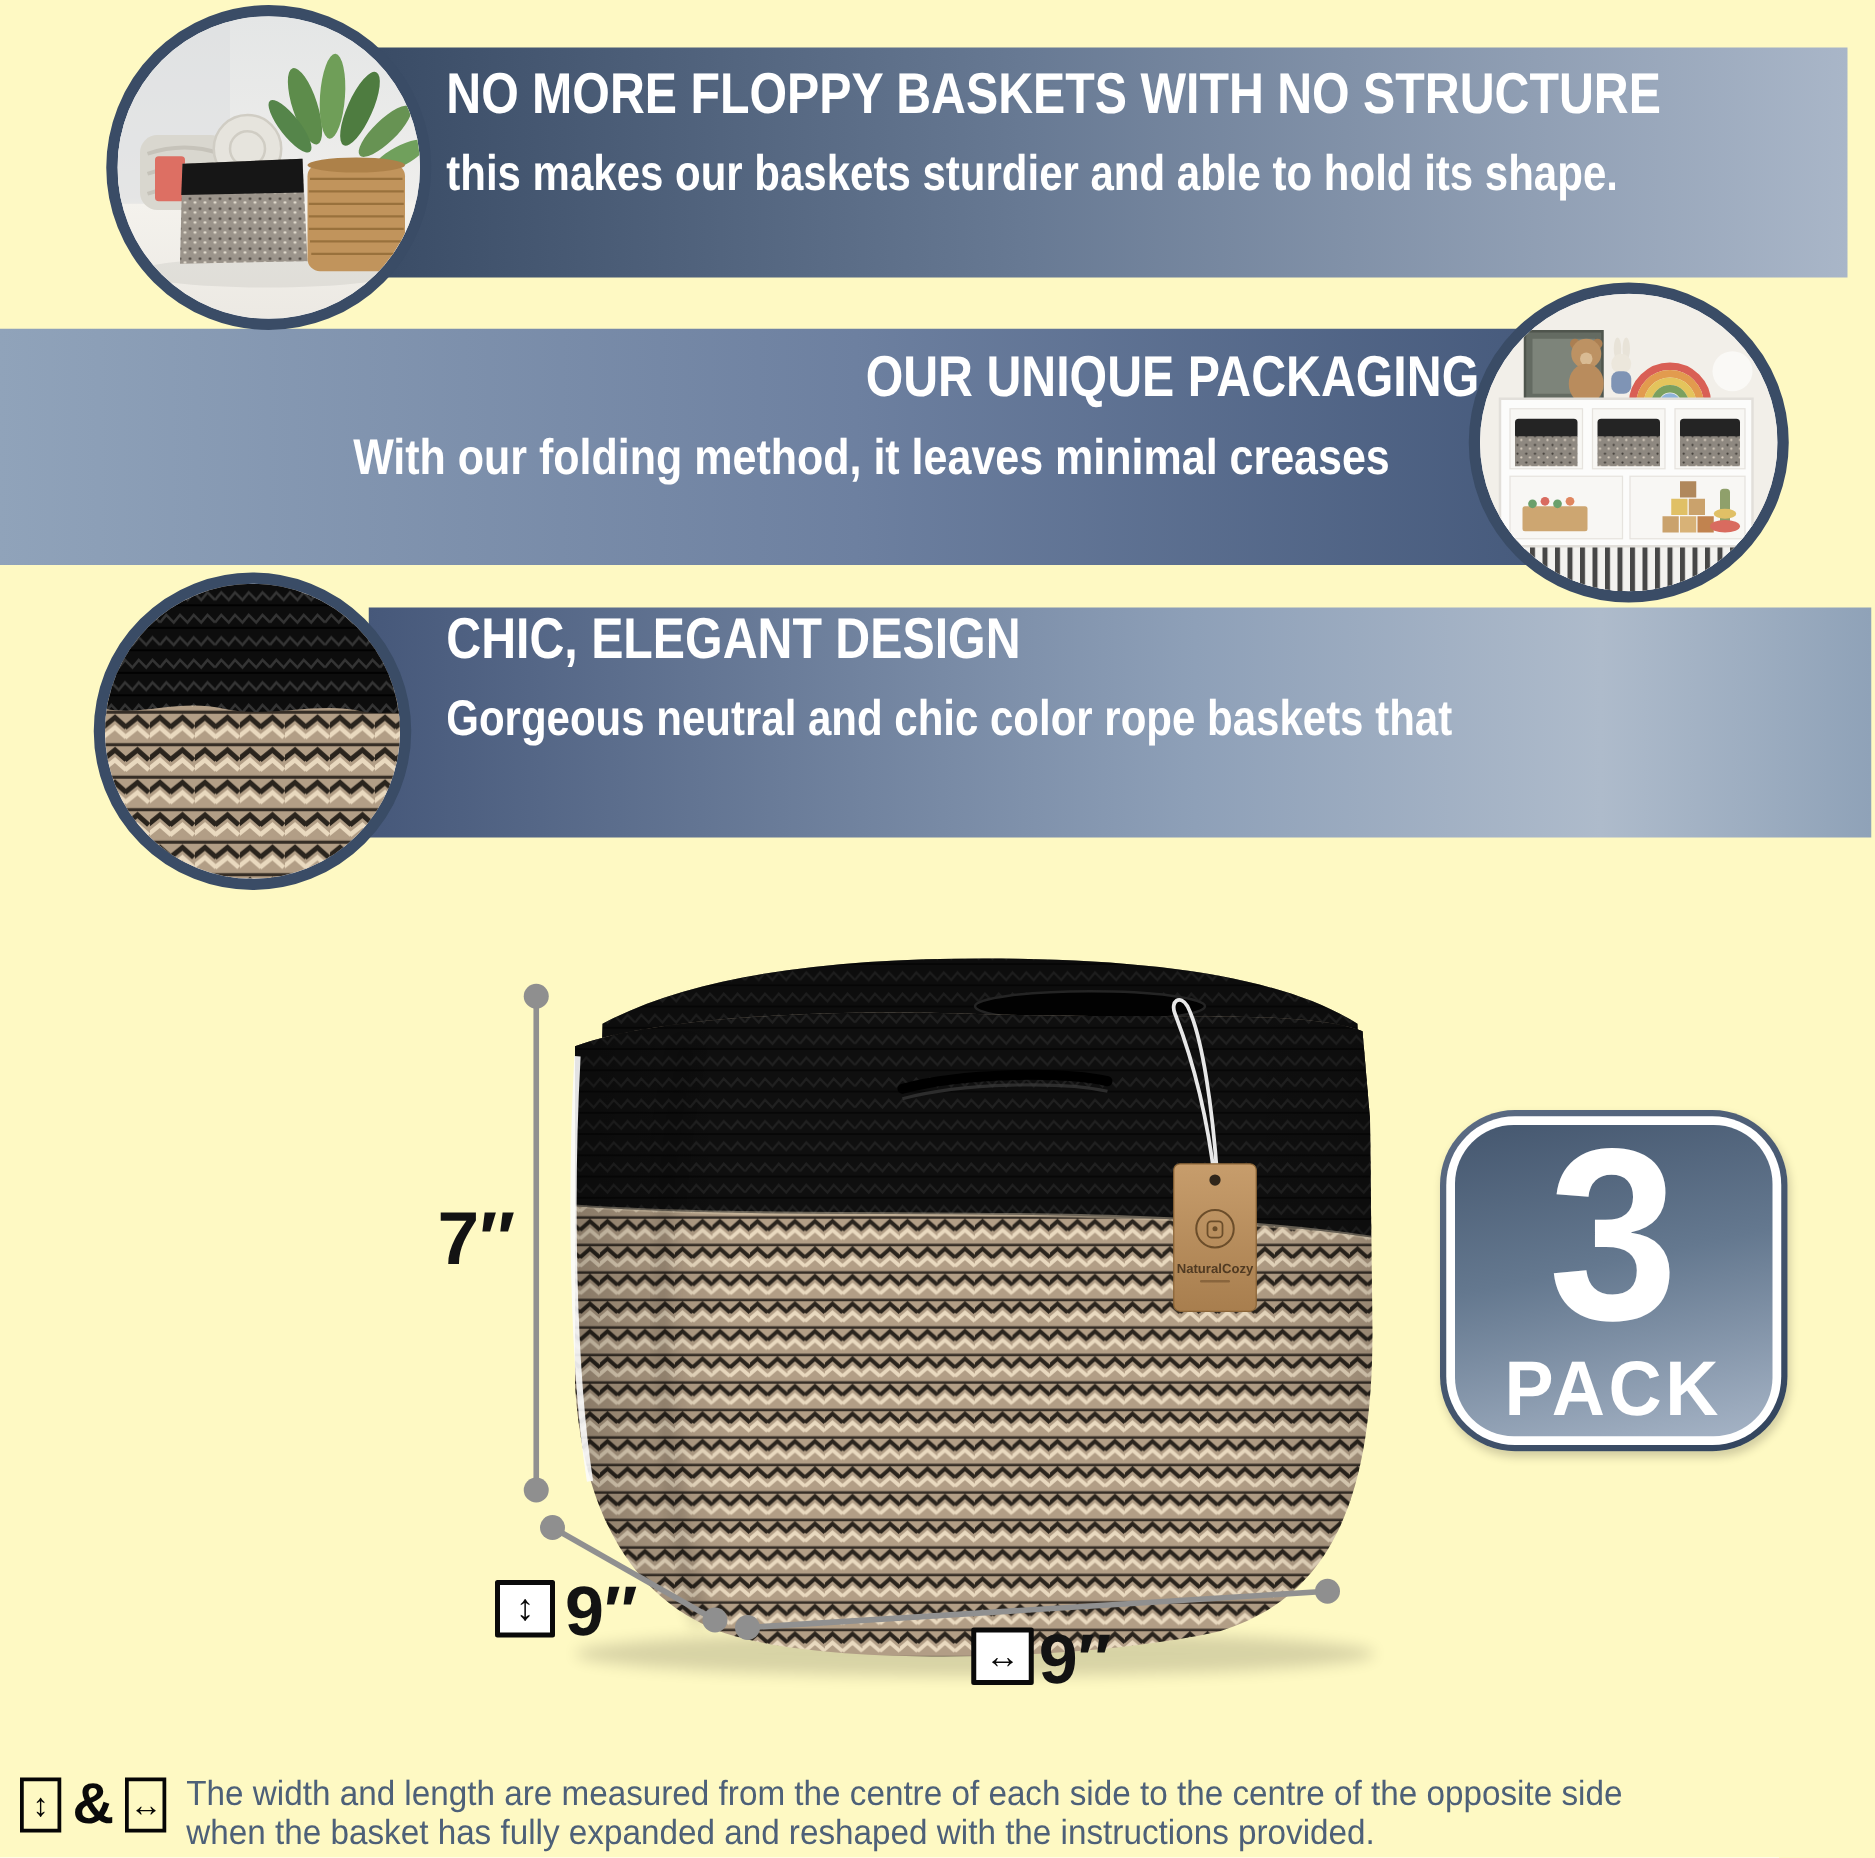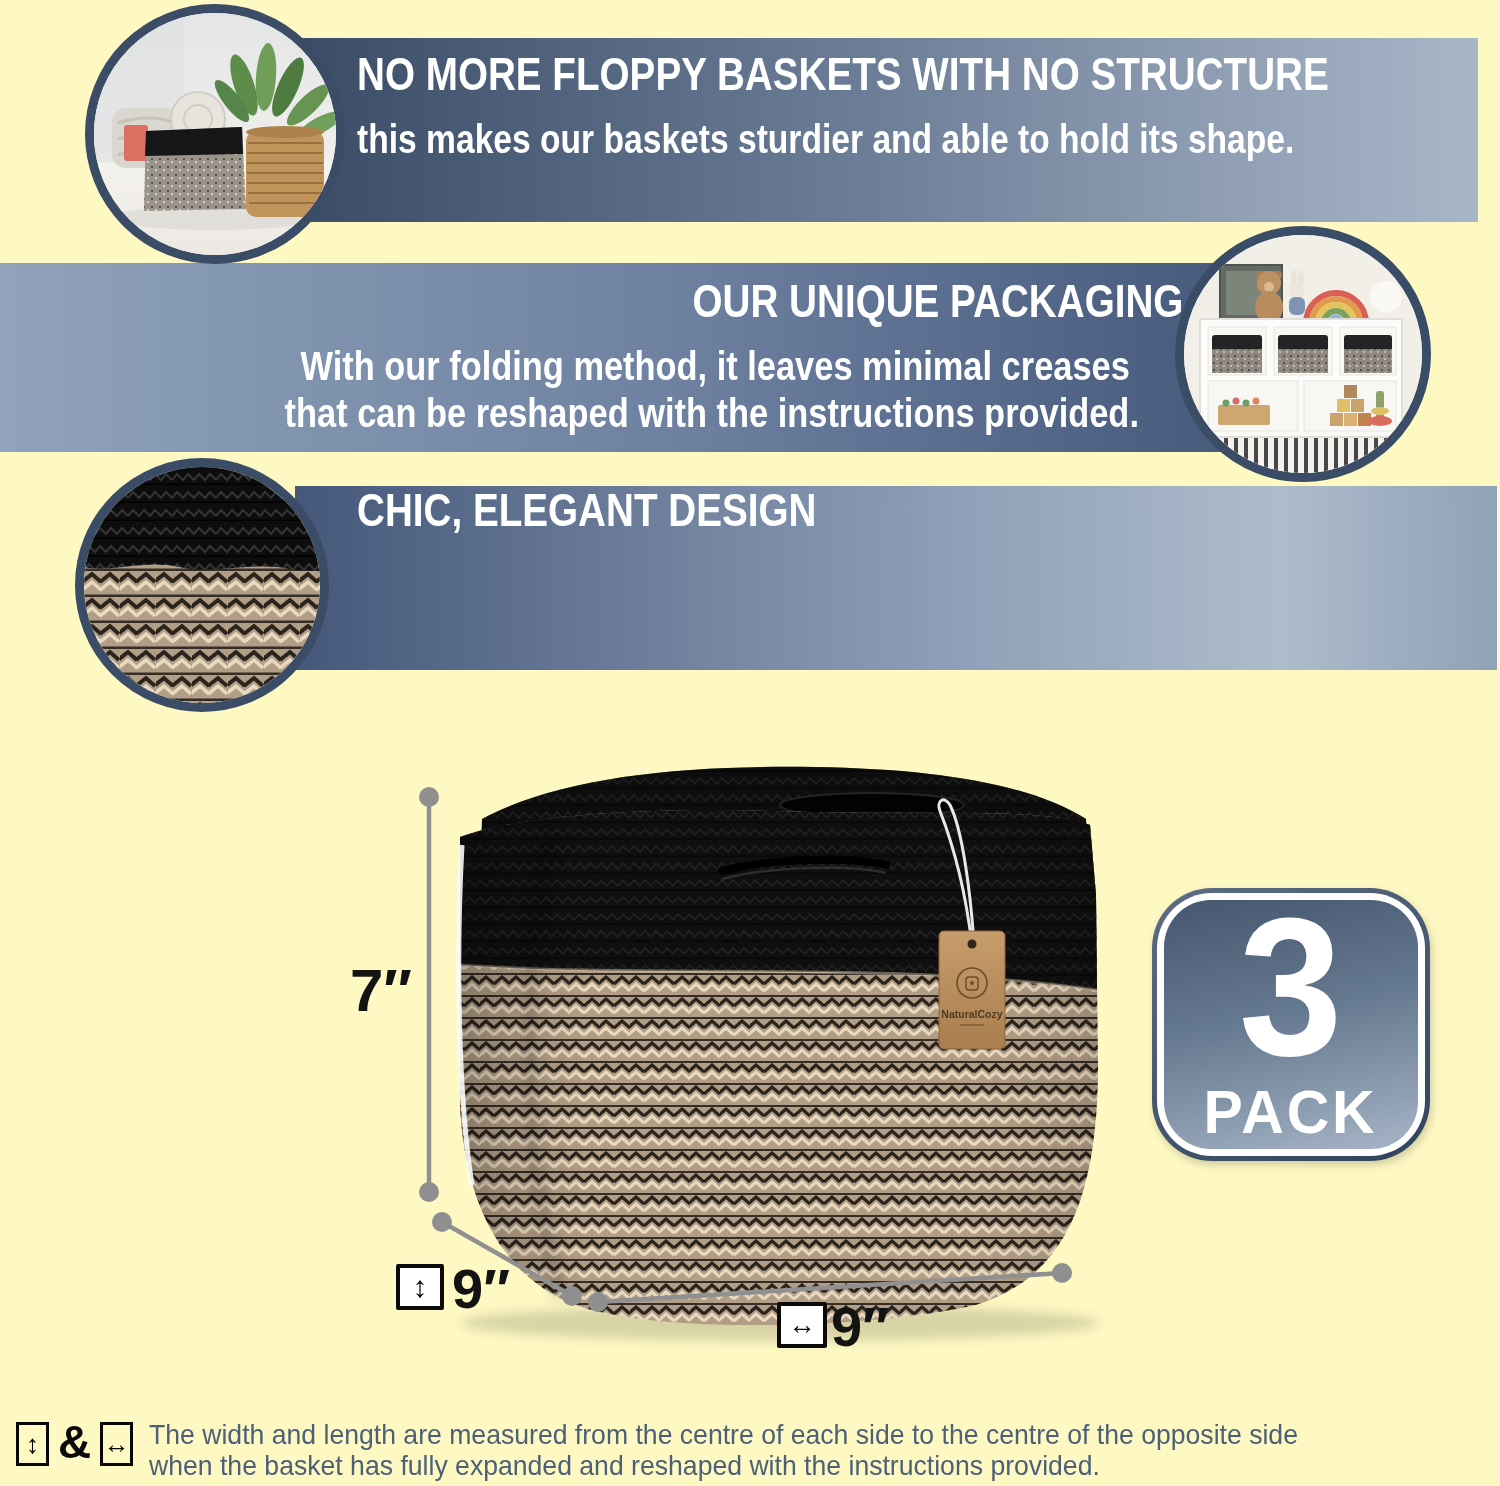--- a/index.html
+++ b/index.html
@@ -23,7 +23,7 @@
   .banner1 .btext{padding:12px 0 0 64px;text-align:left;}
   .banner2 .btext{padding-top:14px;}
   .banner2 .bheading{text-align:right;padding-right:62px;}
-  .banner2 .bbody{text-align:right;padding-left:215px;padding-right:48px;}
+  .banner2 .bbody{text-align:left;padding-left:215px;padding-right:48px;}
   .banner3 .btext{padding:0 0 0 62px;text-align:left;}
 
   

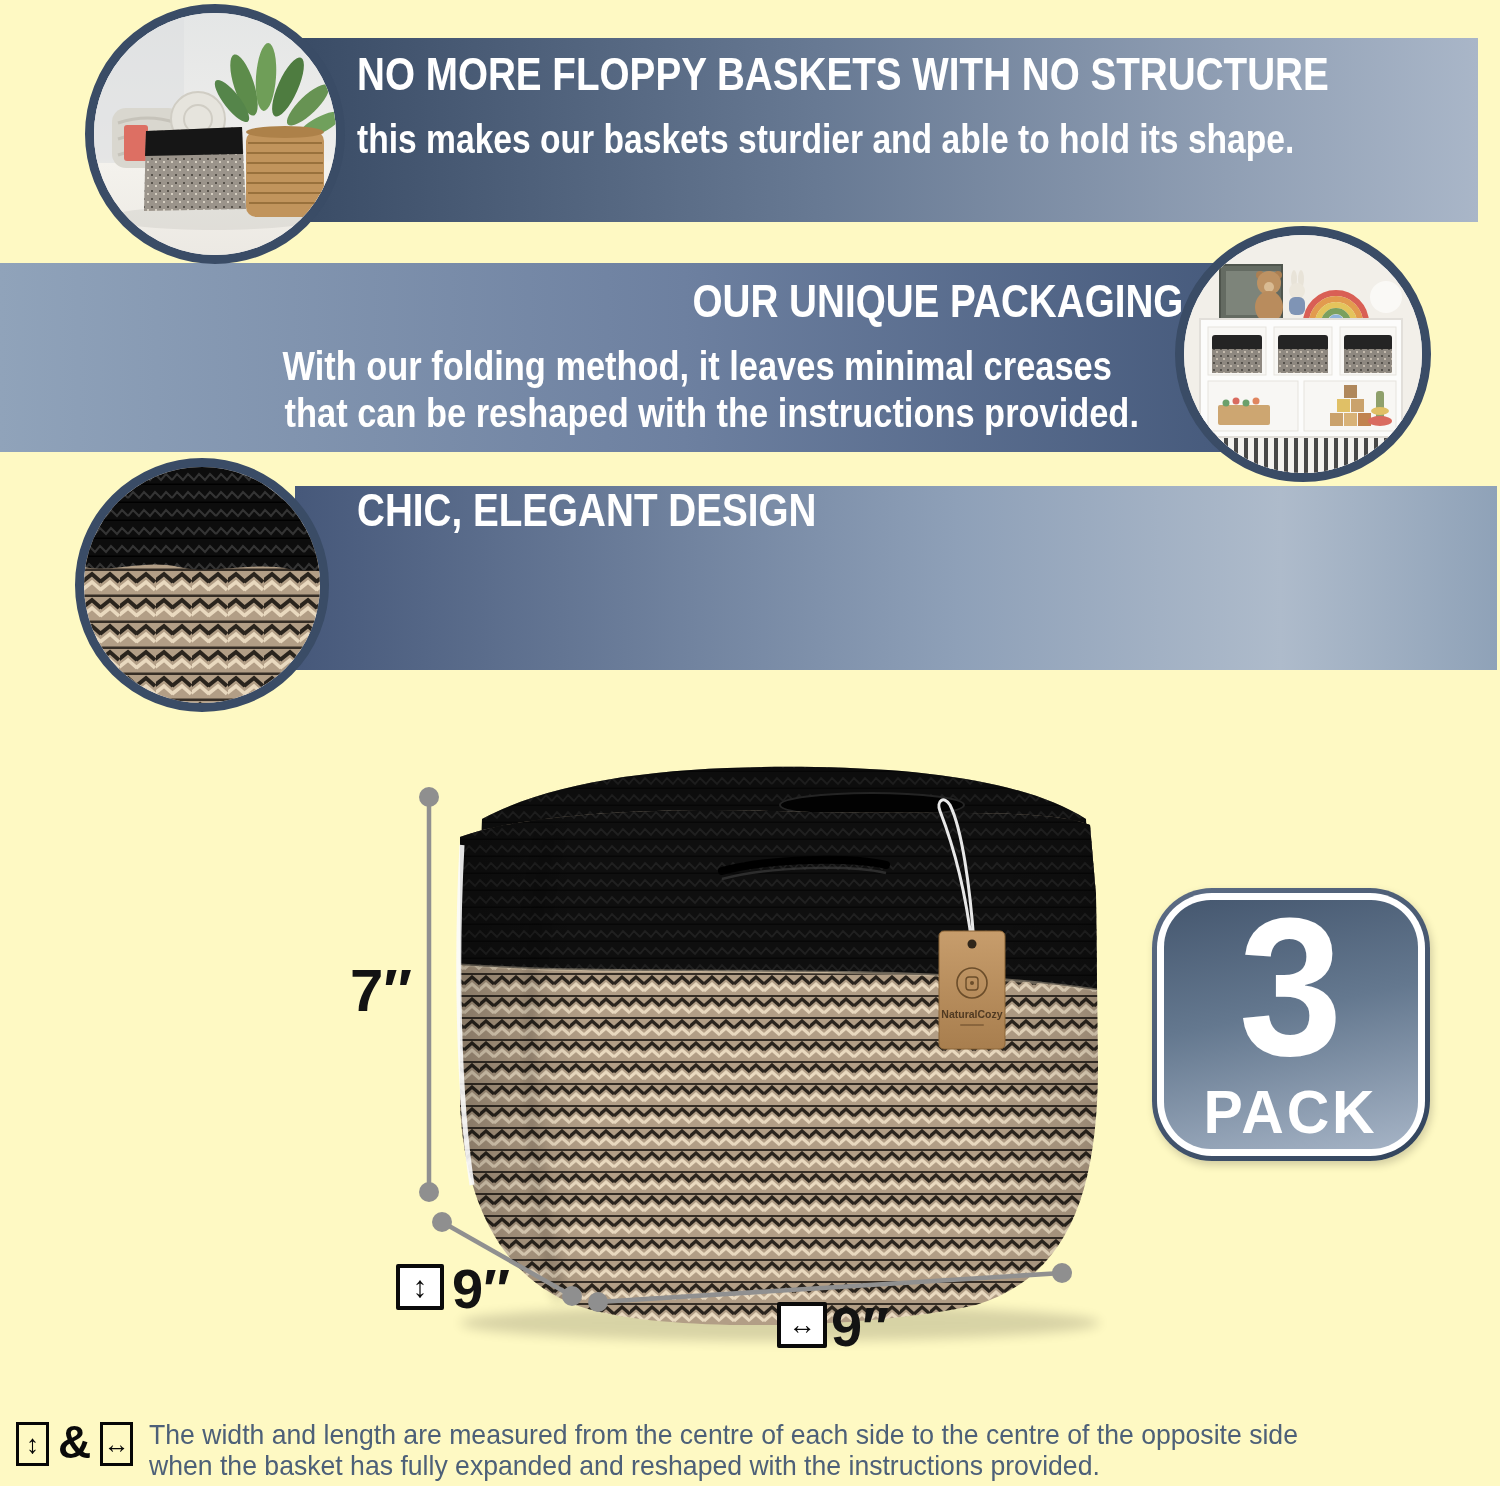--- a/index.html
+++ b/index.html
@@ -90,7 +90,6 @@
       <div class="bheading"><span class="cond-r">OUR UNIQUE PACKAGING</span></div>
       <div class="bbody">
         <div><span class="cond-c">With our folding method, it leaves minimal creases</span></div>
-        <div><span class="cond-c">that can be reshaped with the instructions provided.</span></div>
       </div>
     </div>
   </div>

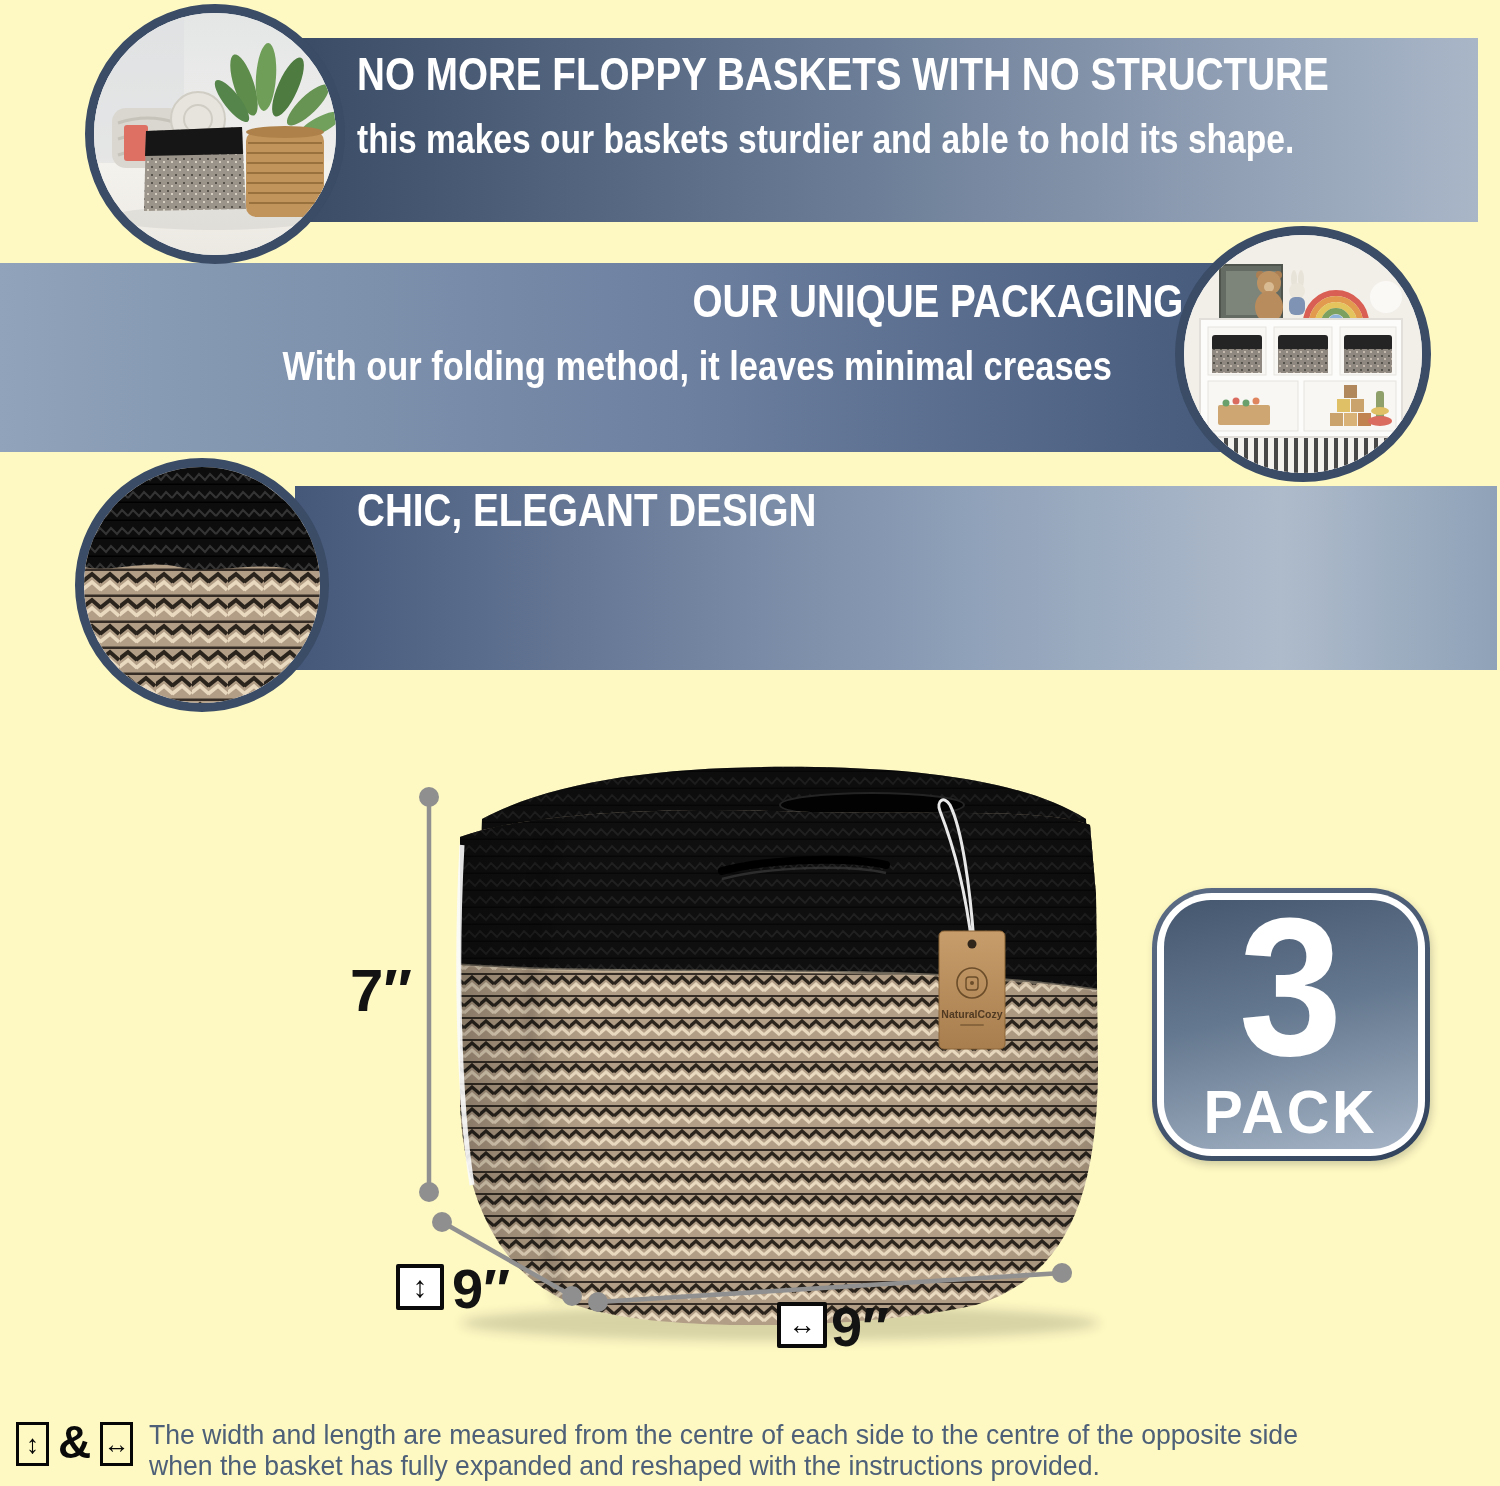--- a/index.html
+++ b/index.html
@@ -98,6 +98,7 @@
     <div class="btext">
       <div class="bheading"><span class="cond">CHIC, ELEGANT DESIGN</span></div>
       <div class="bbody">
+        <div><span class="cond">Gorgeous neutral and chic color rope baskets that</span></div>
       </div>
     </div>
   </div>

